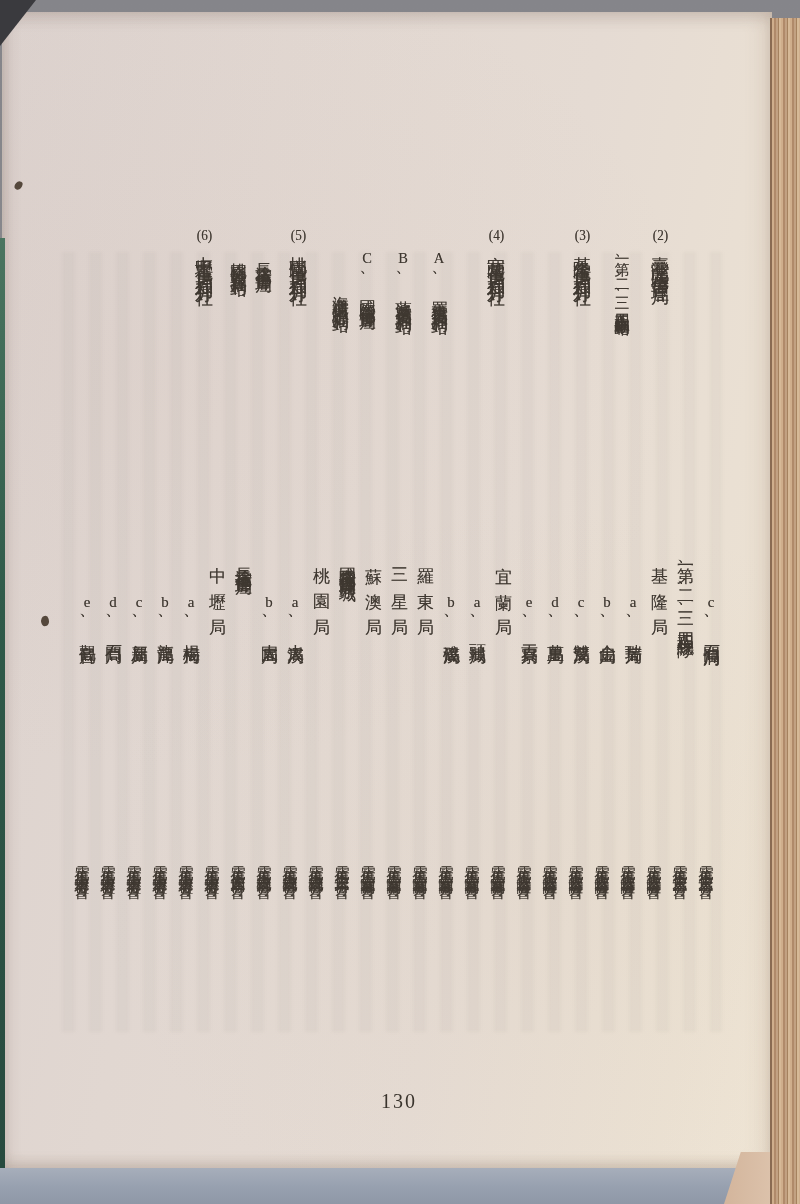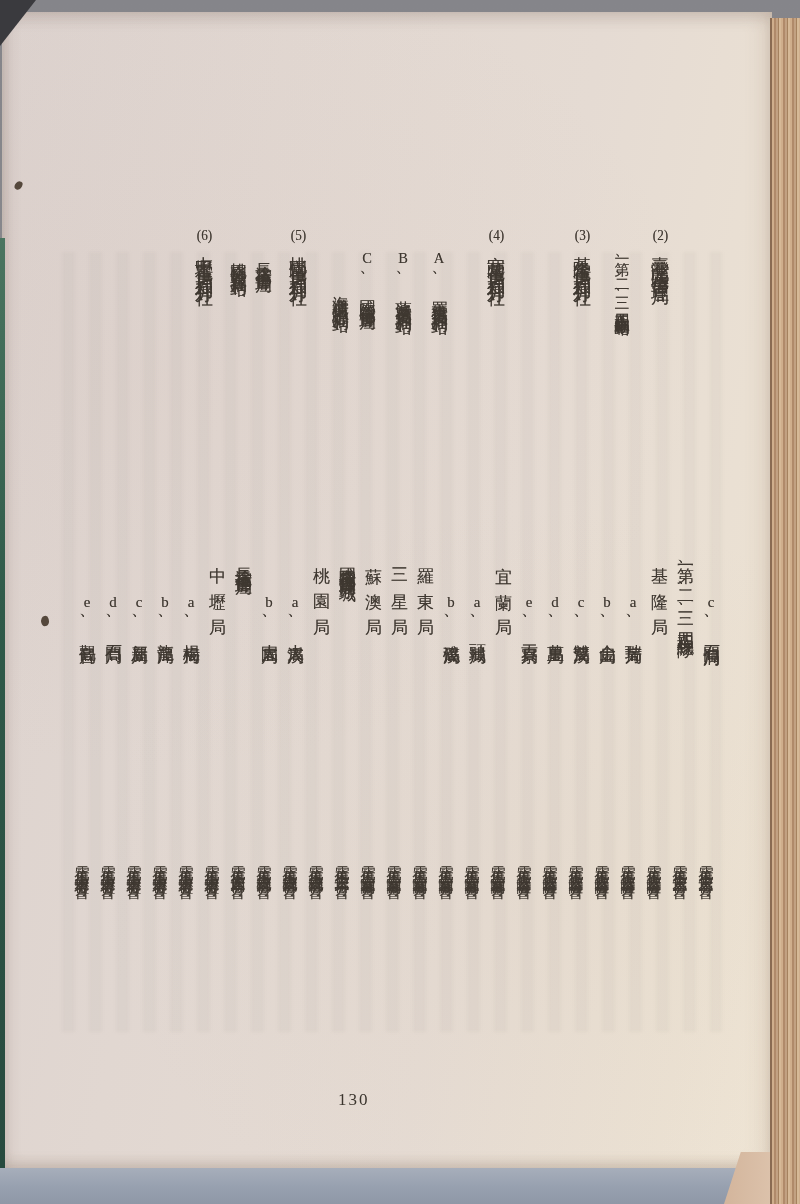--- a/index.html
+++ b/index.html
@@ -65,8 +65,8 @@
   .up  { text-orientation:upright; font-size:0.88em; }
   .tcy { text-combine-upright:all; font-size:14px; letter-spacing:0; }
   .page-number {
-    position:absolute; left:336px; top:1078px; width:60px; text-align:left;
-    font-size:17px; letter-spacing:2px; color:#3a342d; z-index:6;
+    position:absolute; left:355px; top:1078px; width:60px; text-align:right;
+    font-size:20px; letter-spacing:2px; color:#3a342d; z-index:6;
   }
 </style>
 </head>

